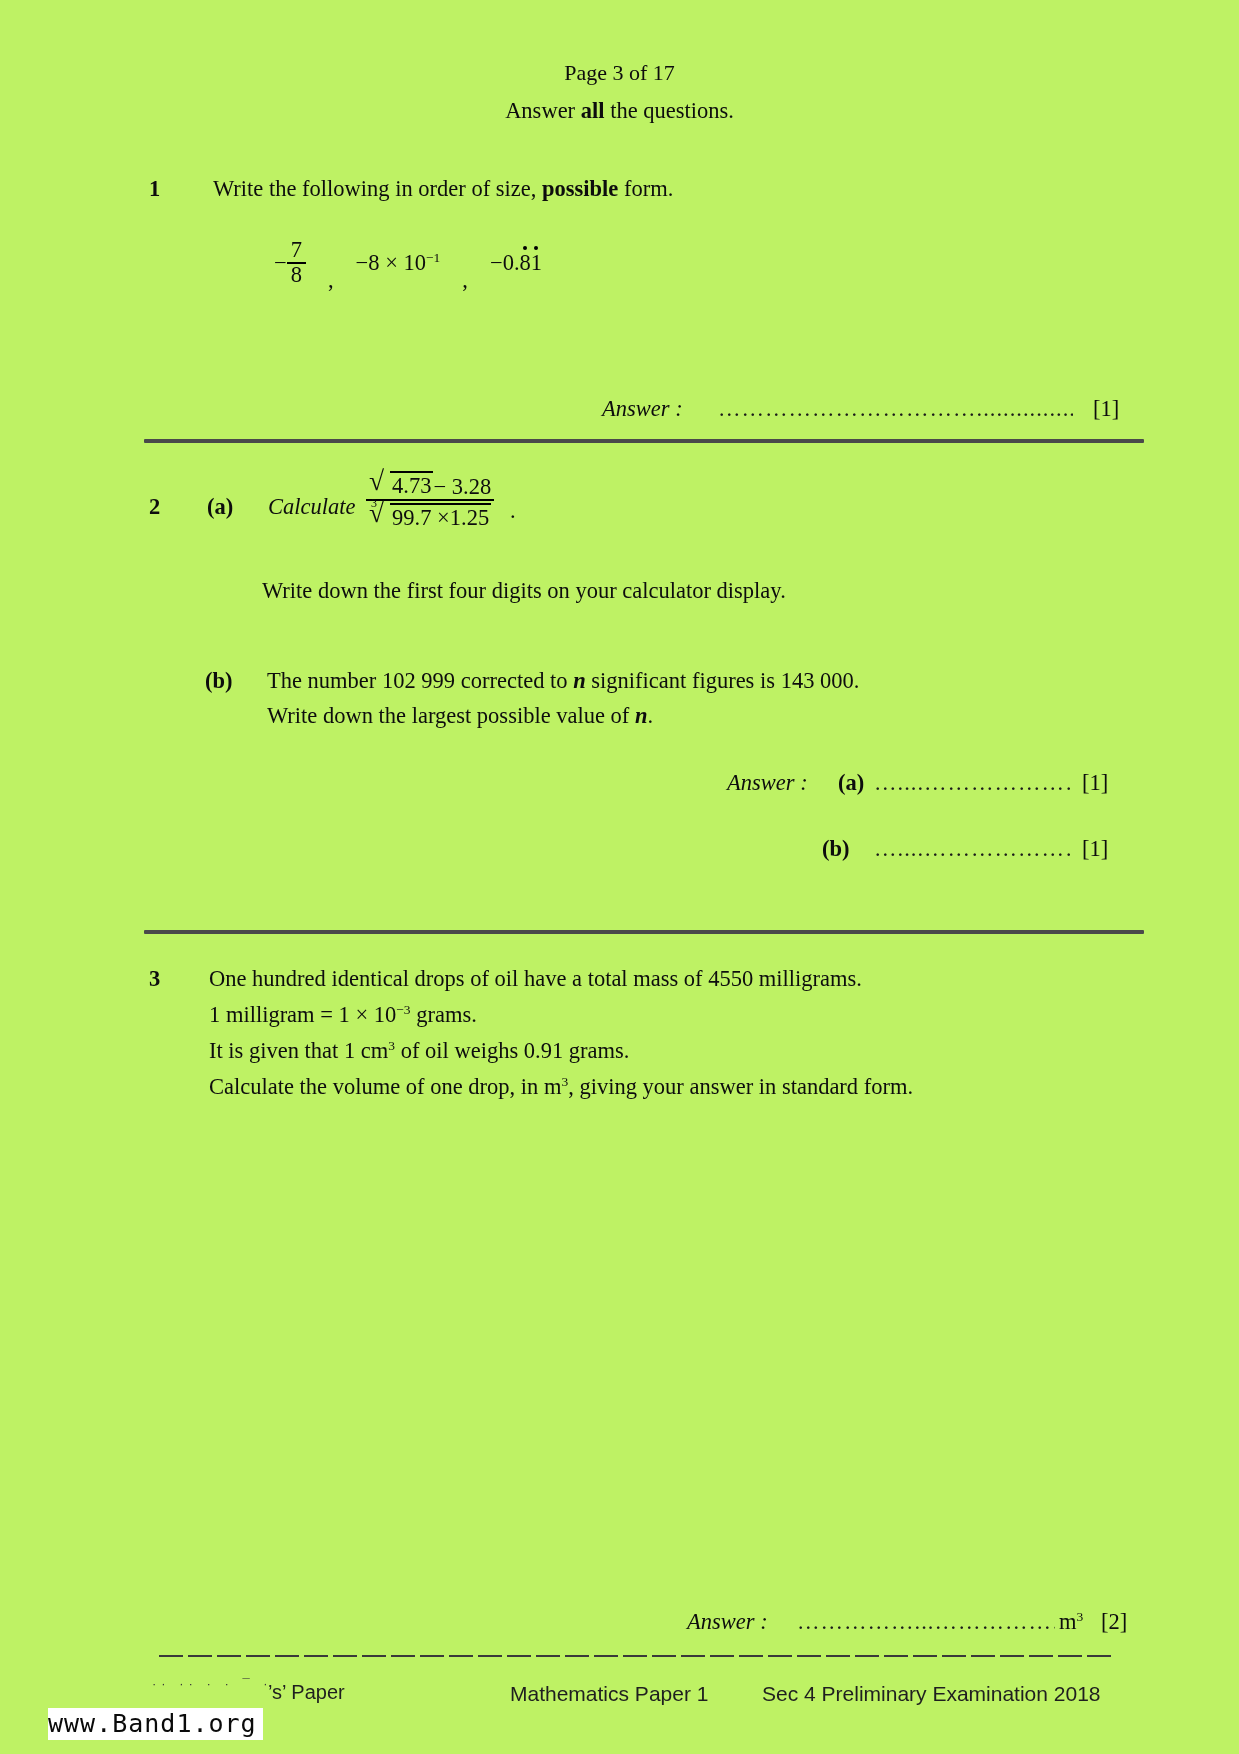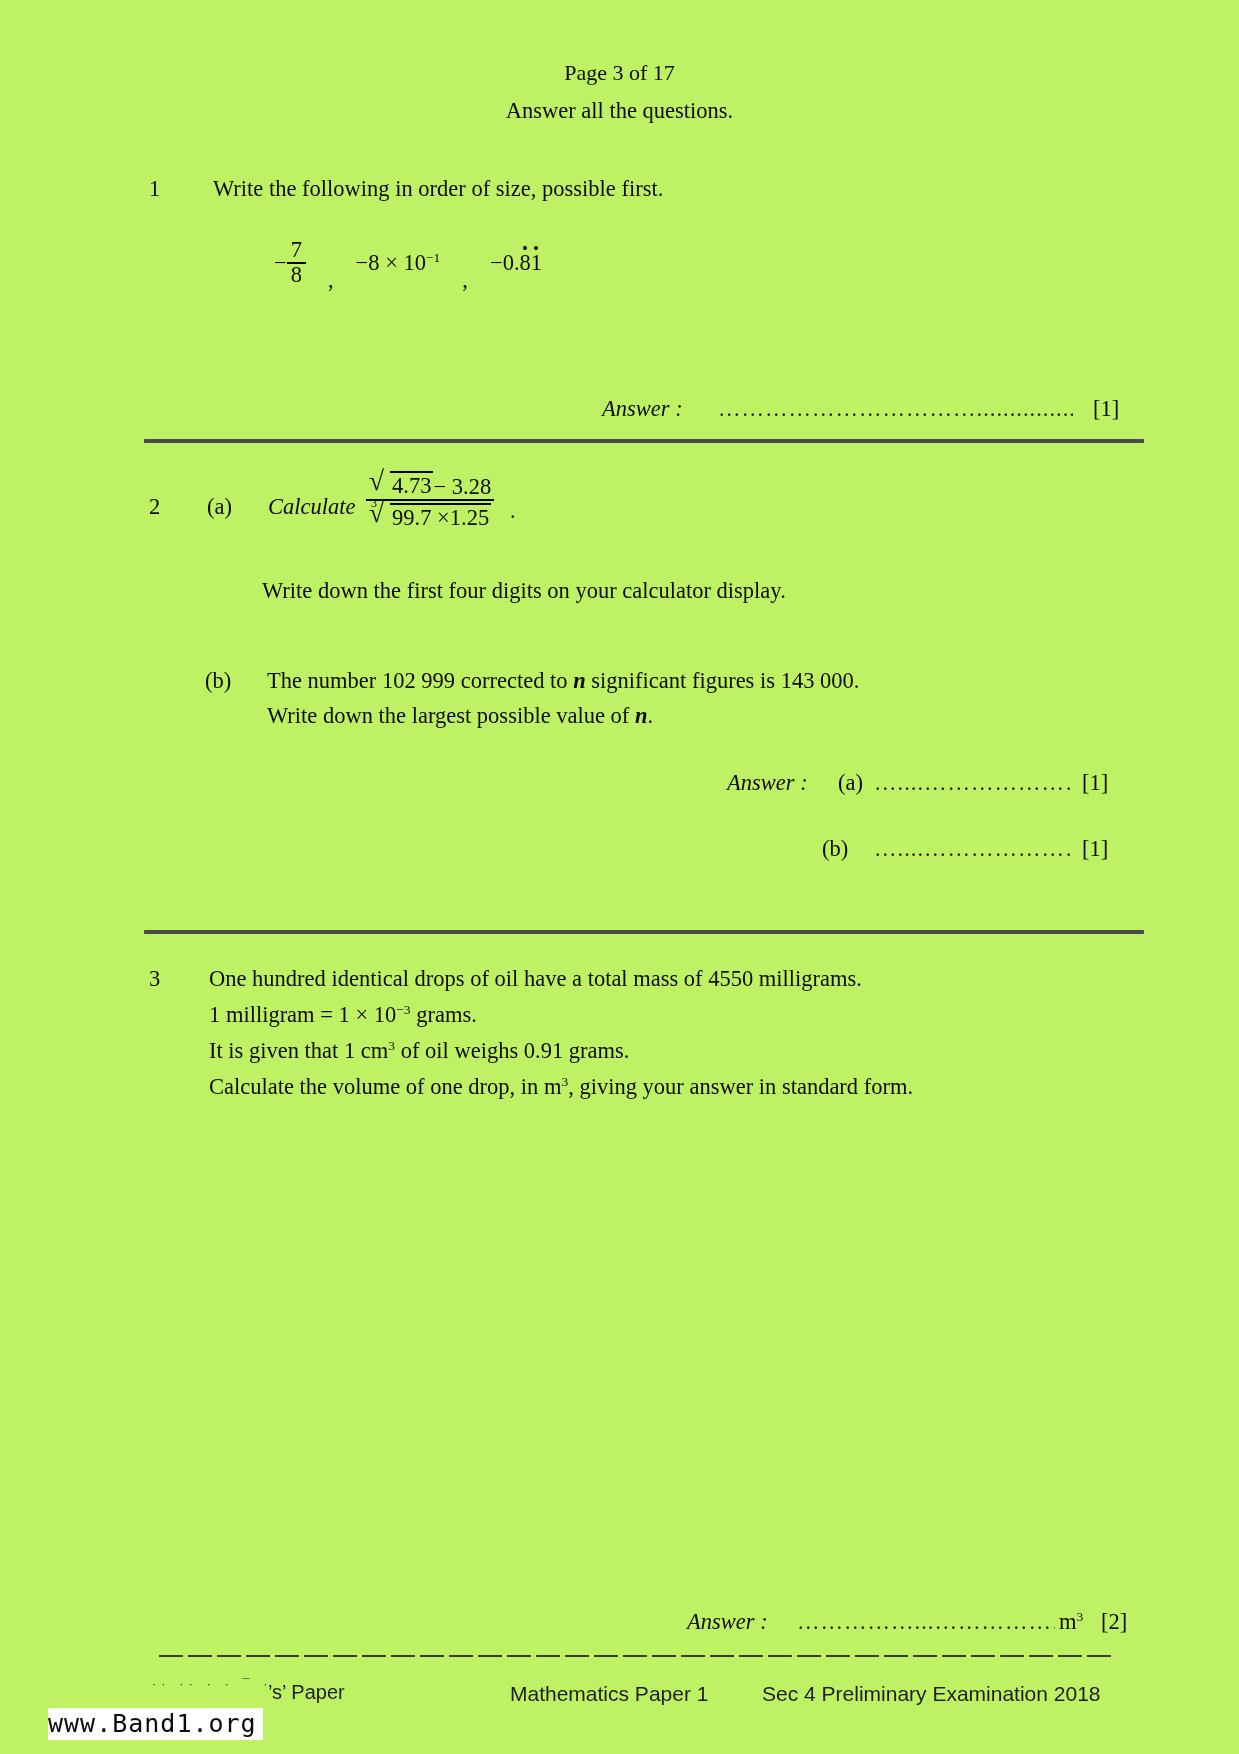--- a/index.html
+++ b/index.html
@@ -14,7 +14,7 @@
     margin:0 auto;
   }
   .abs{position:absolute;white-space:nowrap;line-height:1.18;}
-  .b{font-weight:normal;}
+  .b{font-weight:bold;}
   .i{font-style:italic;}
   .bi{font-weight:bold;font-style:italic;}
   .center{left:0;right:0;text-align:center;}

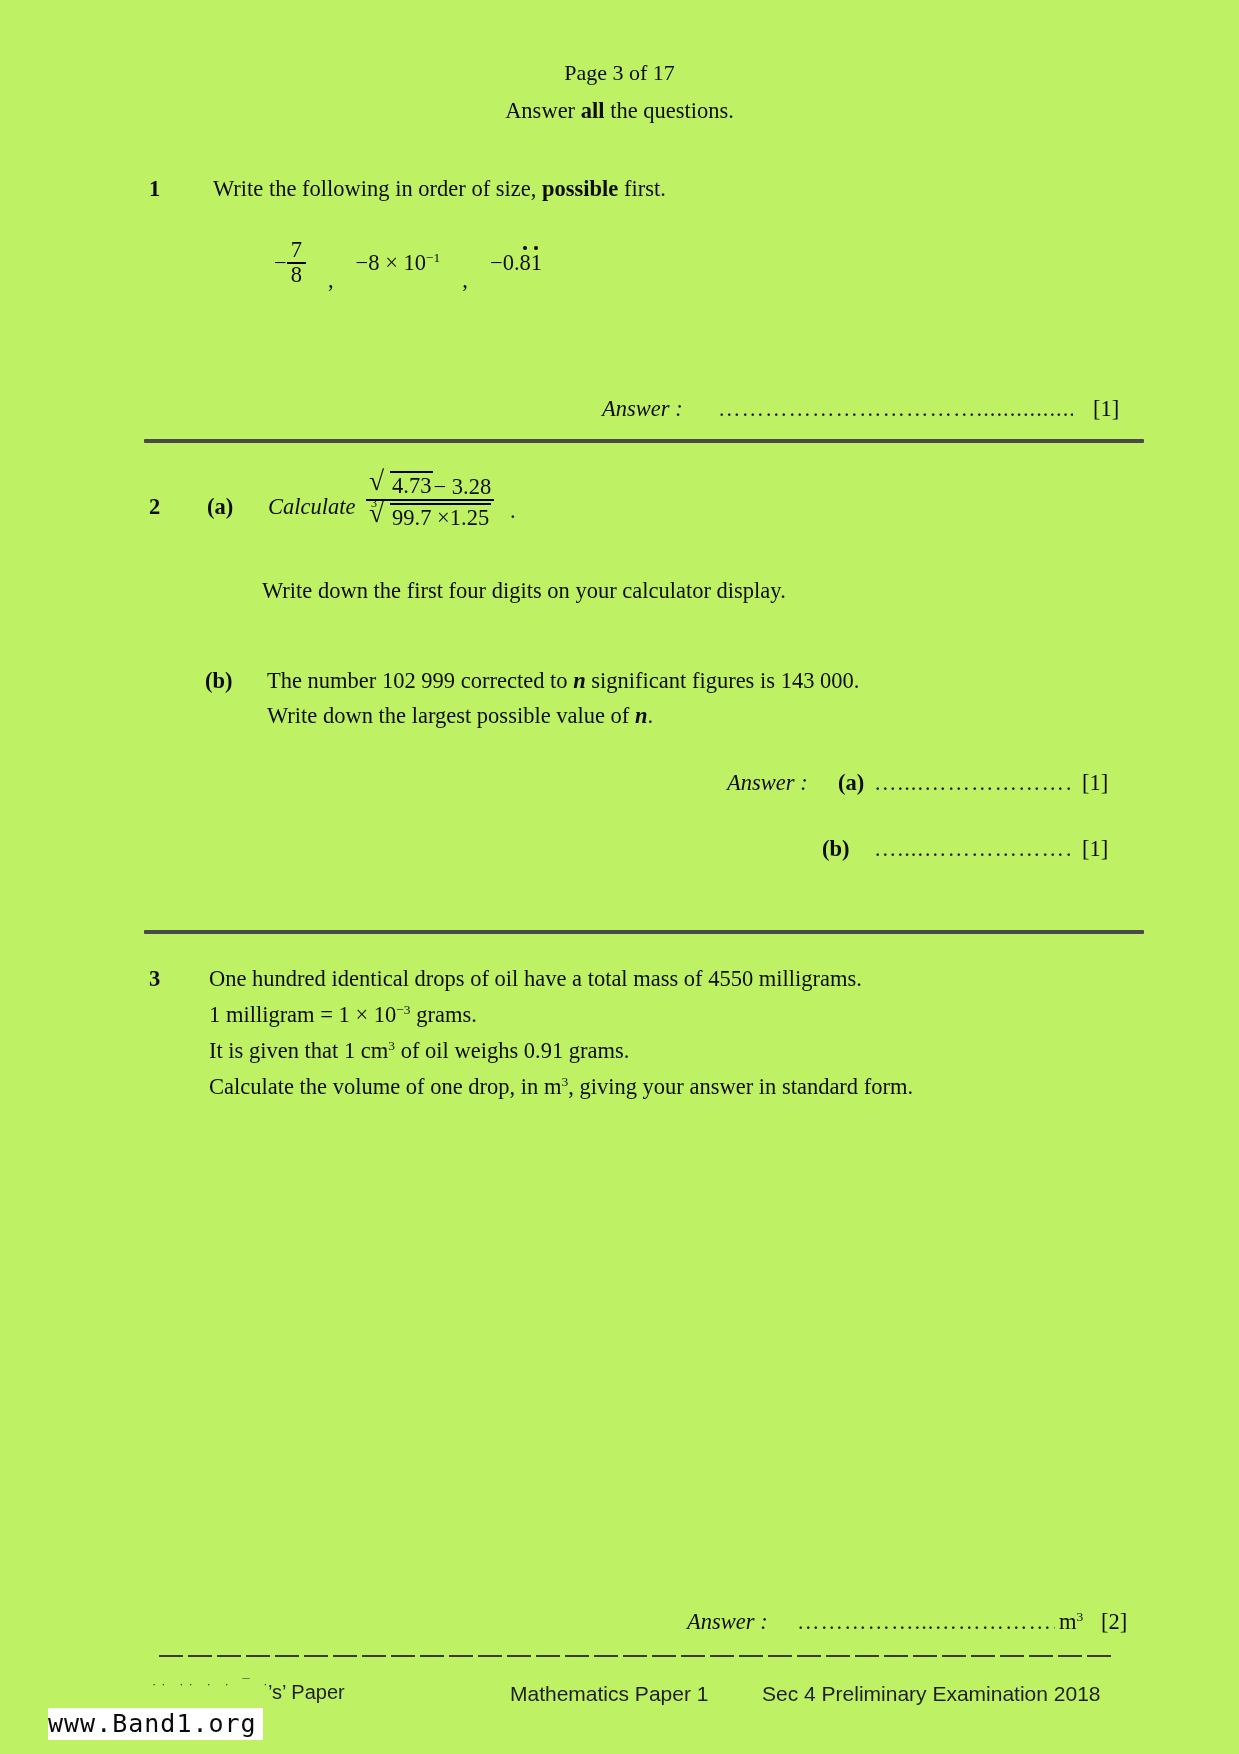--- a/index.html
+++ b/index.html
@@ -63,7 +63,7 @@
 
   <div class="abs b" style="left:149px;top:176px;">1</div>
   <div class="abs" style="left:213px;top:176px;">
-    <span>Write the following in order of size, </span><span class="b">possible</span><span> first.</span>
+    <span>Write the following in order of size, </span><span class="b">possible</span><span> form.</span>
   </div>
 
   <div class="abs mathrow" style="left:274px;top:232px;height:62px;">

